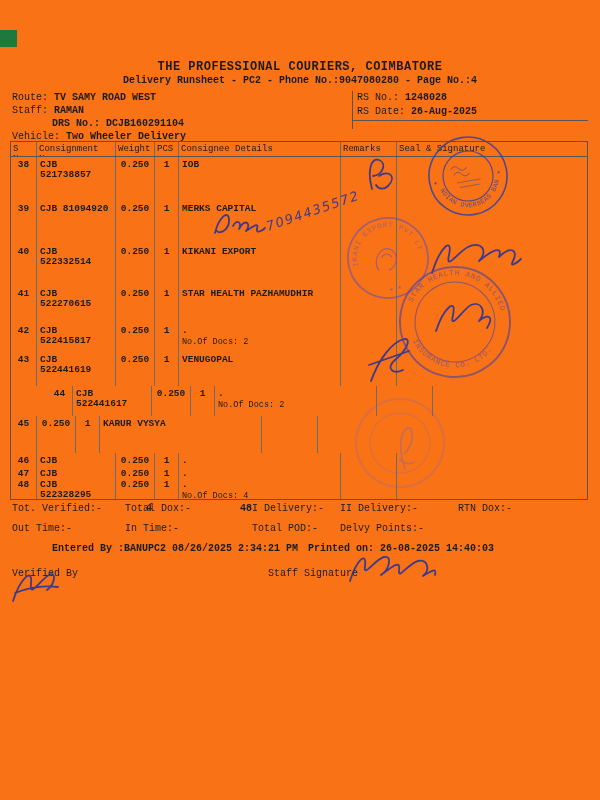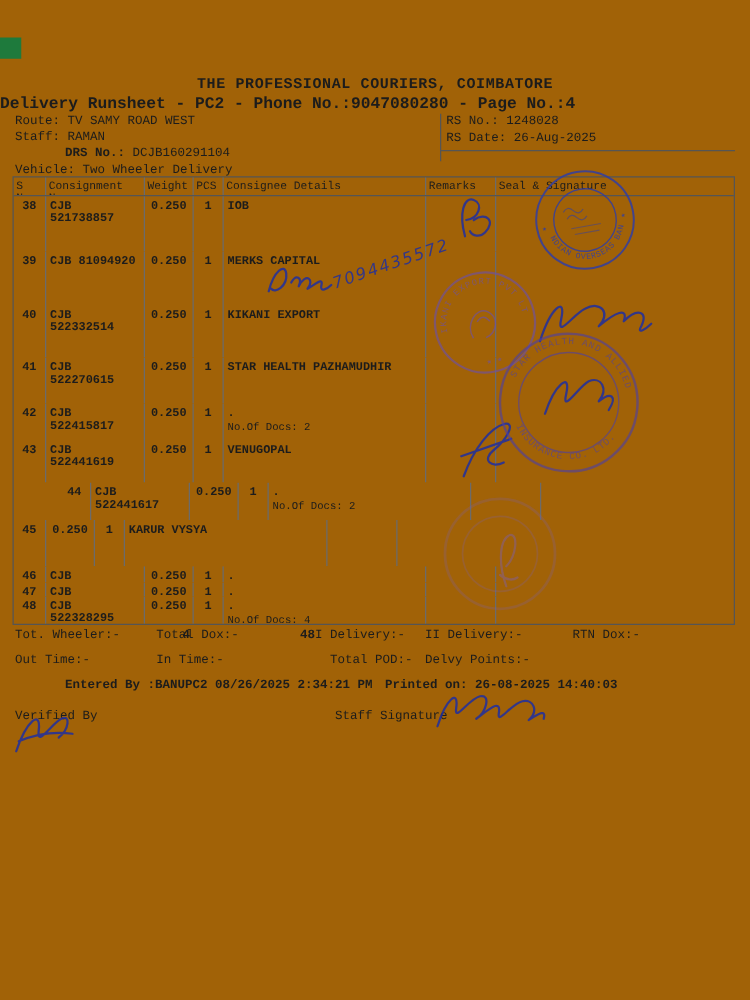--- a/index.html
+++ b/index.html
@@ -3,7 +3,7 @@
 <meta charset="utf-8">
 <style>
   html,body{margin:0;padding:0;background:#e9e9e9;}
-  .page{position:relative;width:600px;height:800px;background:#a16207;overflow:hidden;
+  .page{position:relative;width:600px;height:800px;background:#f97316;overflow:hidden;
         font-family:"Liberation Mono","DejaVu Sans Mono",monospace;color:#1c1c1c;}
   .abs{position:absolute;}
   .b{font-weight:700;margin-left:40px;}

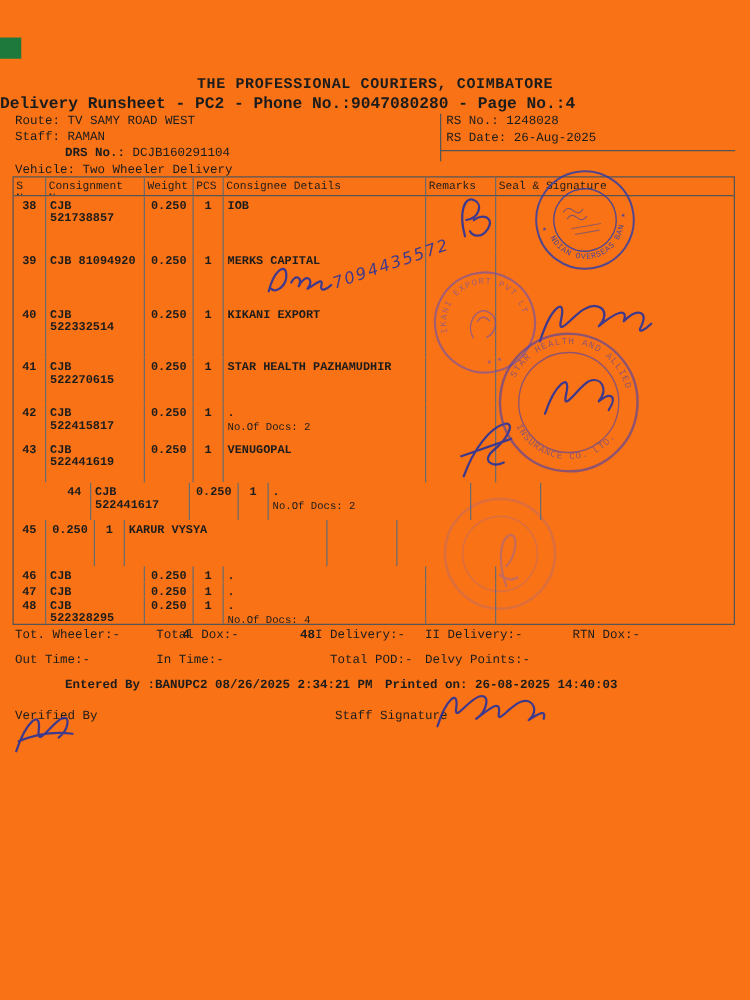--- a/index.html
+++ b/index.html
@@ -9,7 +9,7 @@
   .b{font-weight:700;margin-left:40px;}
   .scanmark{left:0;top:30px;width:17px;height:17px;background:#1e7a3c;}
   .title{top:60px;left:0;width:600px;text-align:center;font-size:12px;font-weight:700;letter-spacing:.5px;}
-  .subtitle{top:75px;left:0;width:600px;text-align:left;font-size:13px;font-weight:700;}
+  .subtitle{top:75px;left:0;width:600px;text-align:center;font-size:10px;font-weight:700;}
   .ml{font-size:10px;line-height:1.1;white-space:nowrap;}
   .val{margin-left:6px;font-weight:400;}
   .vline{width:1px;background:#555;}

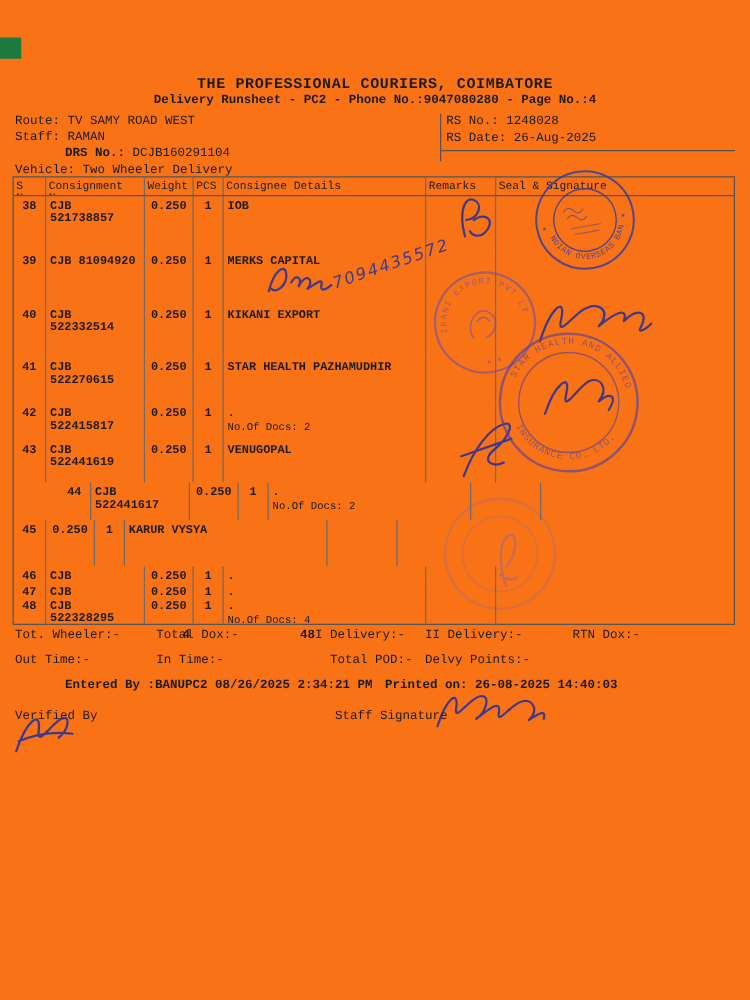--- a/index.html
+++ b/index.html
@@ -11,7 +11,7 @@
   .title{top:60px;left:0;width:600px;text-align:center;font-size:12px;font-weight:700;letter-spacing:.5px;}
   .subtitle{top:75px;left:0;width:600px;text-align:center;font-size:10px;font-weight:700;}
   .ml{font-size:10px;line-height:1.1;white-space:nowrap;}
-  .val{margin-left:6px;font-weight:400;}
+  .val{margin-left:6px;font-weight:700;}
   .vline{width:1px;background:#555;}
   .hline{height:1px;background:#555;}
   .tbl{left:10px;top:141px;width:578px;border:1px solid #555;box-sizing:border-box;}

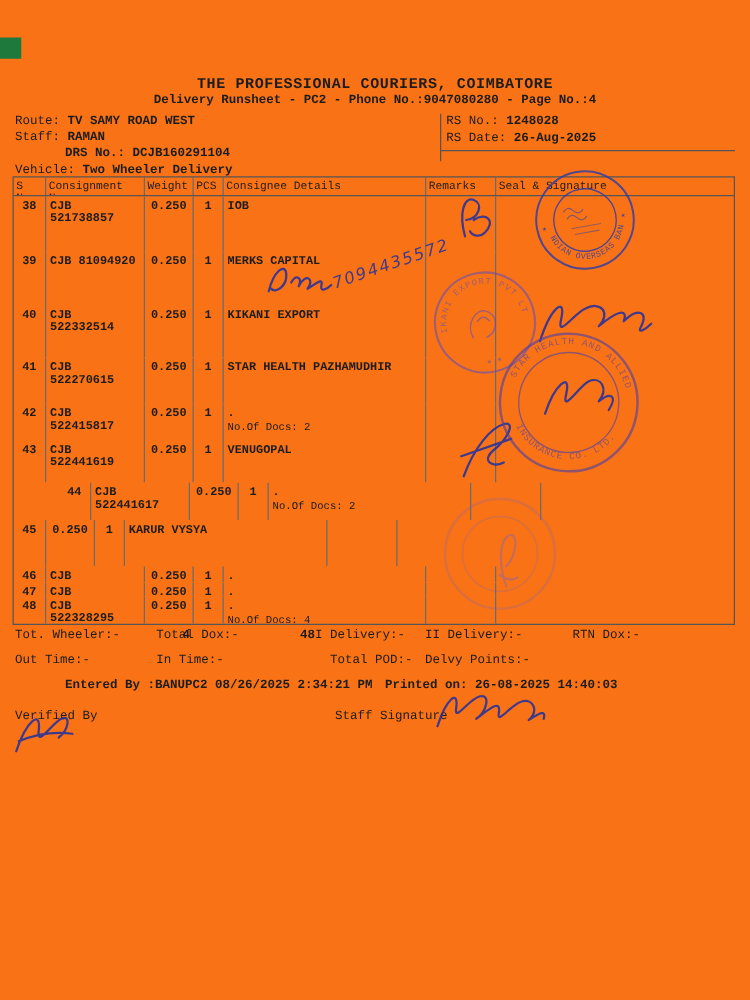--- a/index.html
+++ b/index.html
@@ -202,7 +202,7 @@
       </div>
   </div>
 
-  <span class="abs fs10" style="top:503px;left:12px;">Tot. Wheeler:-</span>
+  <span class="abs fs10" style="top:503px;left:12px;">Tot. Verified:-</span>
   <span class="abs fs10 b" style="top:503px;left:106px;">4</span>
   <span class="abs fs10" style="top:503px;left:125px;">Total Dox:-</span>
   <span class="abs fs10 b" style="top:503px;left:200px;">48</span>

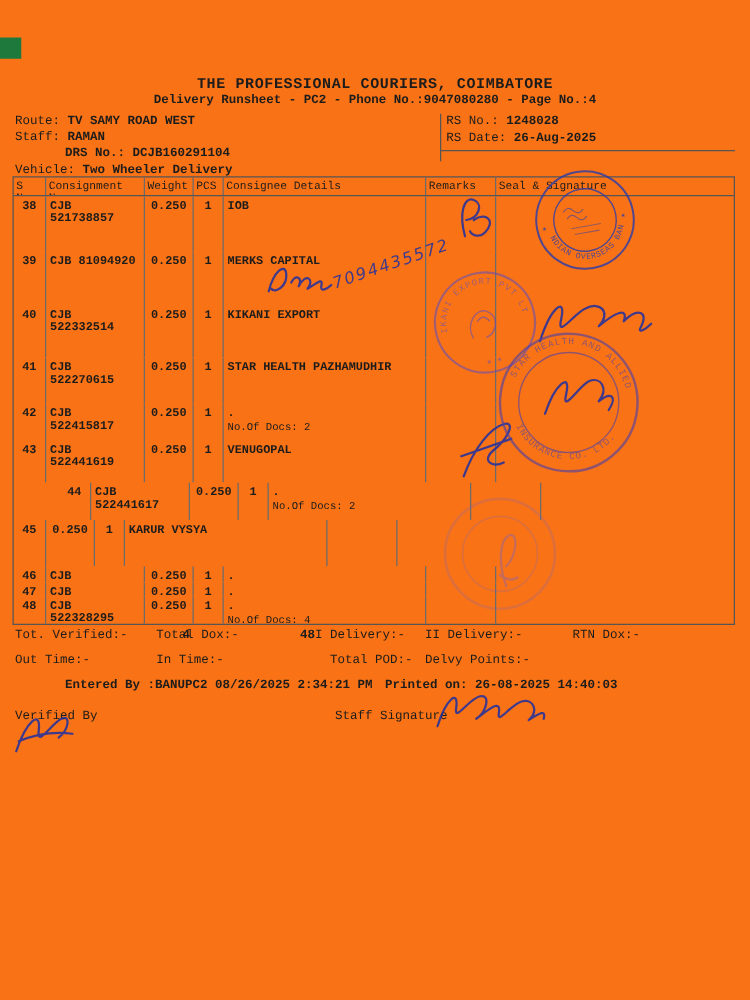--- a/index.html
+++ b/index.html
@@ -212,7 +212,7 @@
 
   <span class="abs fs10" style="top:523px;left:12px;">Out Time:-</span>
   <span class="abs fs10" style="top:523px;left:125px;">In Time:-</span>
-  <span class="abs fs10" style="top:523px;left:264px;">Total POD:-</span>
+  <span class="abs fs10" style="top:523px;left:252px;">Total POD:-</span>
   <span class="abs fs10" style="top:523px;left:340px;">Delvy Points:-</span>
 
   <span class="abs fs10 b" style="top:543px;left:12px;">Entered By :BANUPC2 08/26/2025 2:34:21 PM</span>

